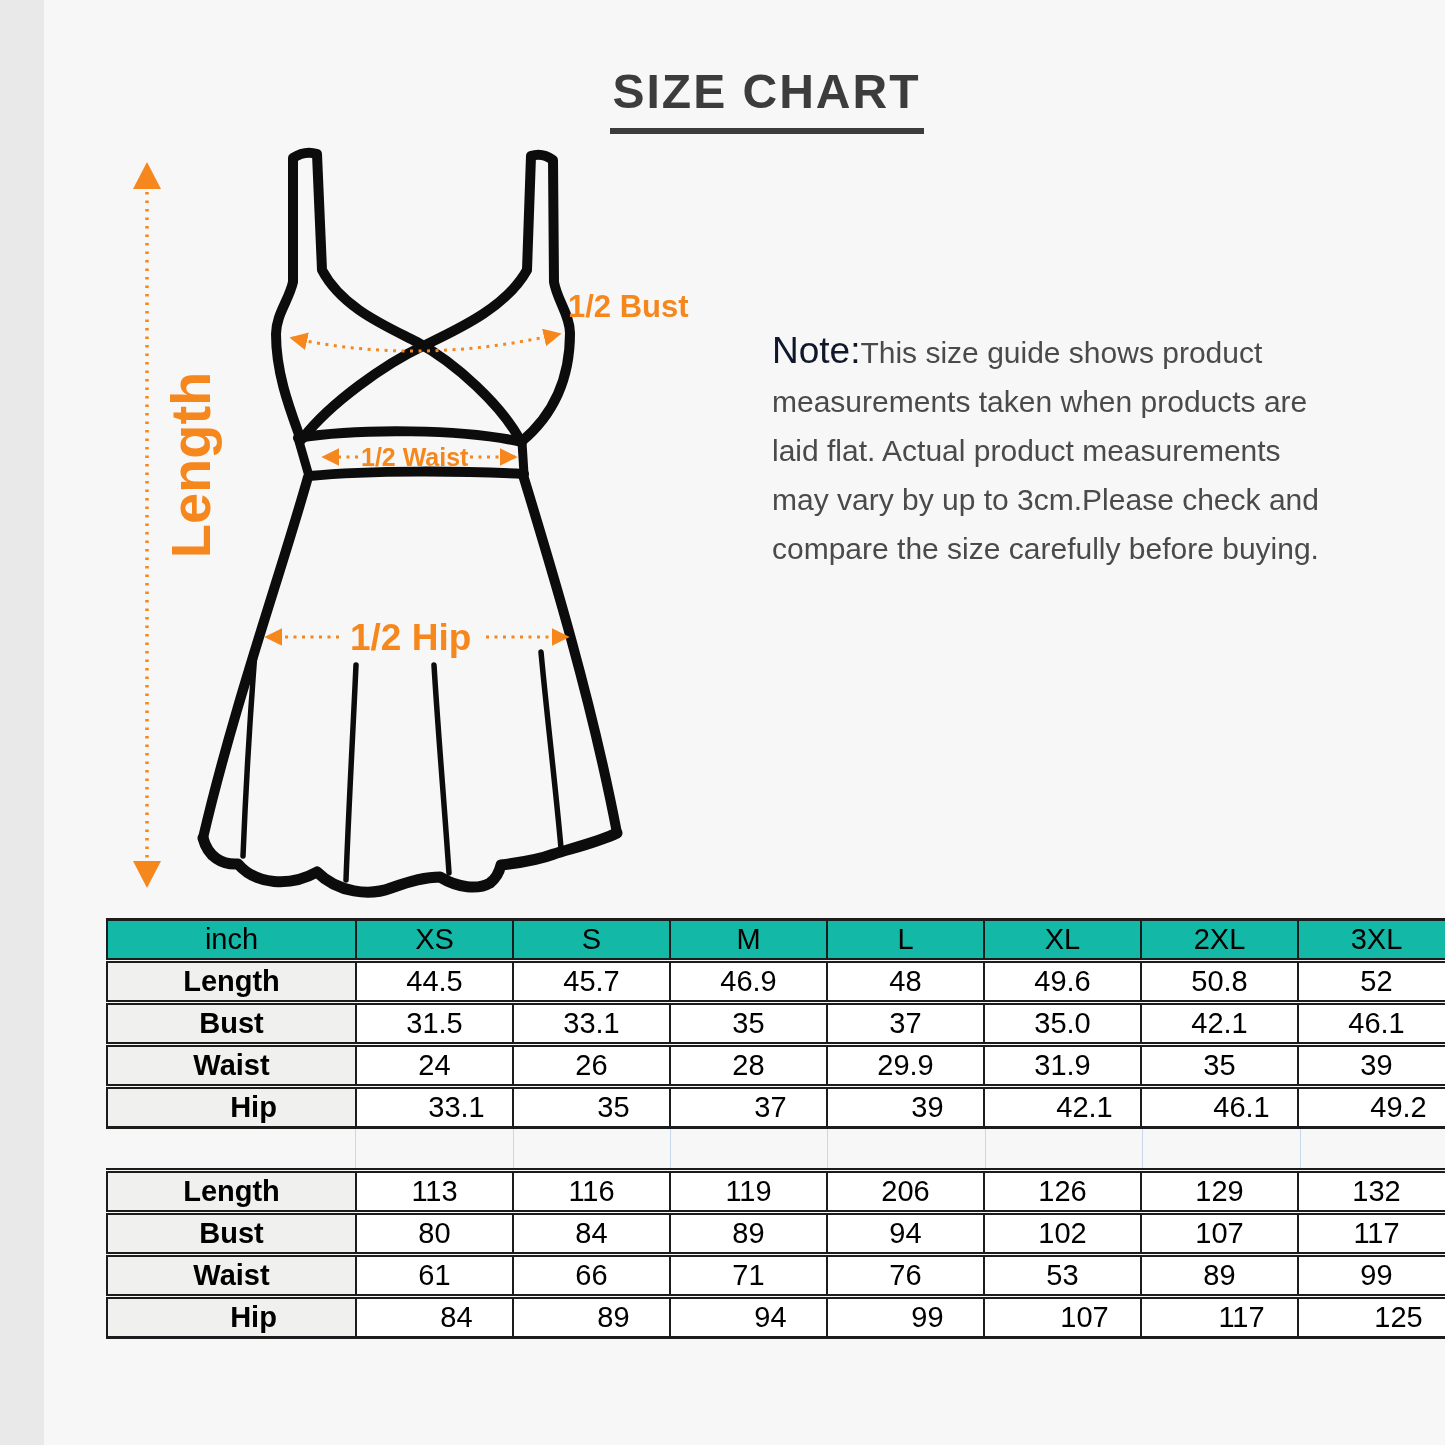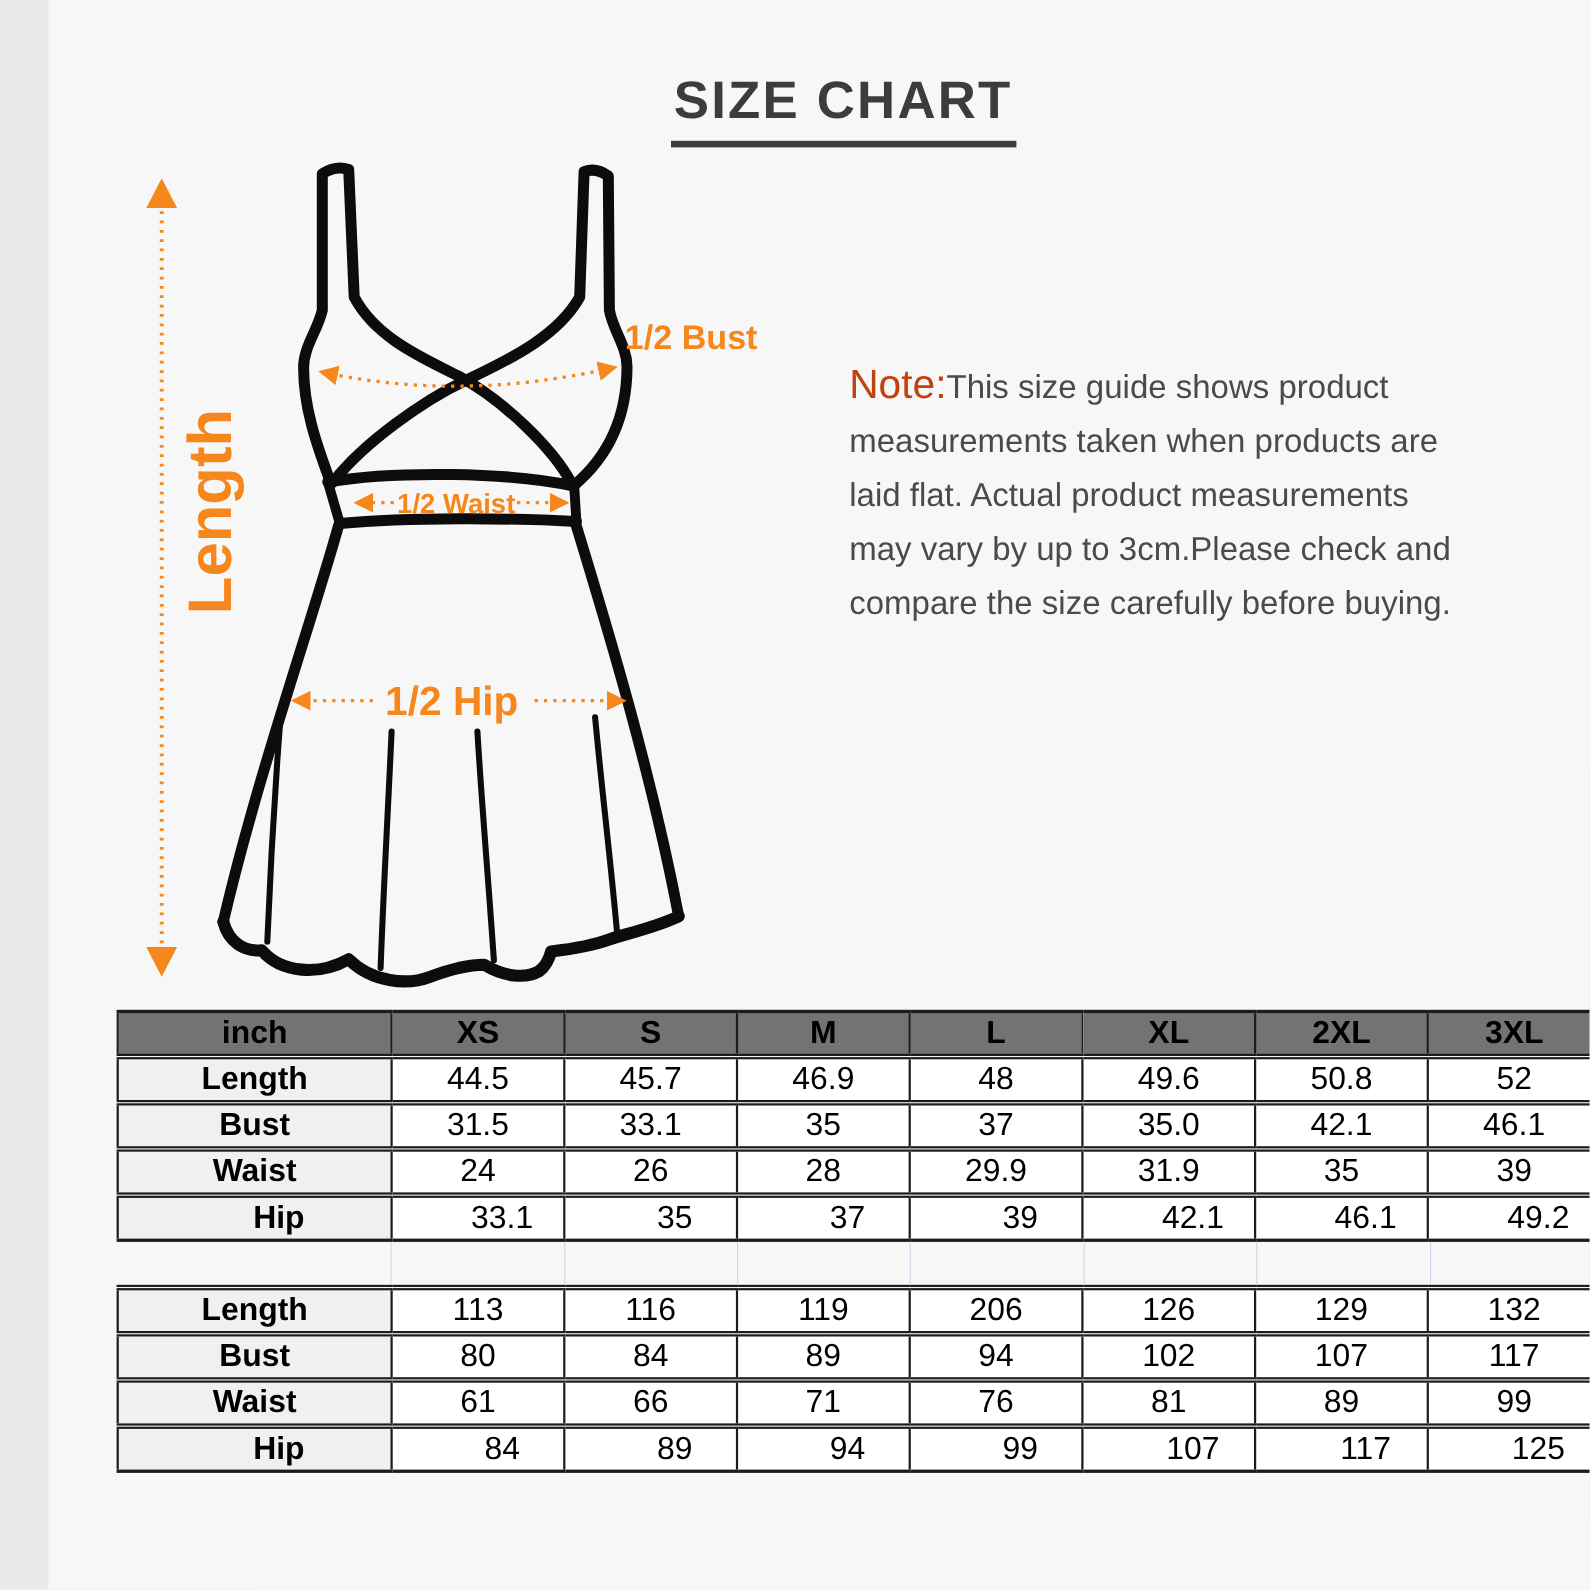--- a/index.html
+++ b/index.html
@@ -30,7 +30,7 @@
     position:absolute;left:728px;top:328px;width:680px;
     font-size:30px;line-height:49px;color:#4a4a4a;
   }
-  .note .prefix{color:#c2410c;font-size:37px;line-height:1;}
+  .note .prefix{color:#0f172a;font-size:37px;line-height:1;}
   .note .body{white-space:pre-line;}
   
   .tables{position:absolute;left:62px;top:918px;width:1350px;}

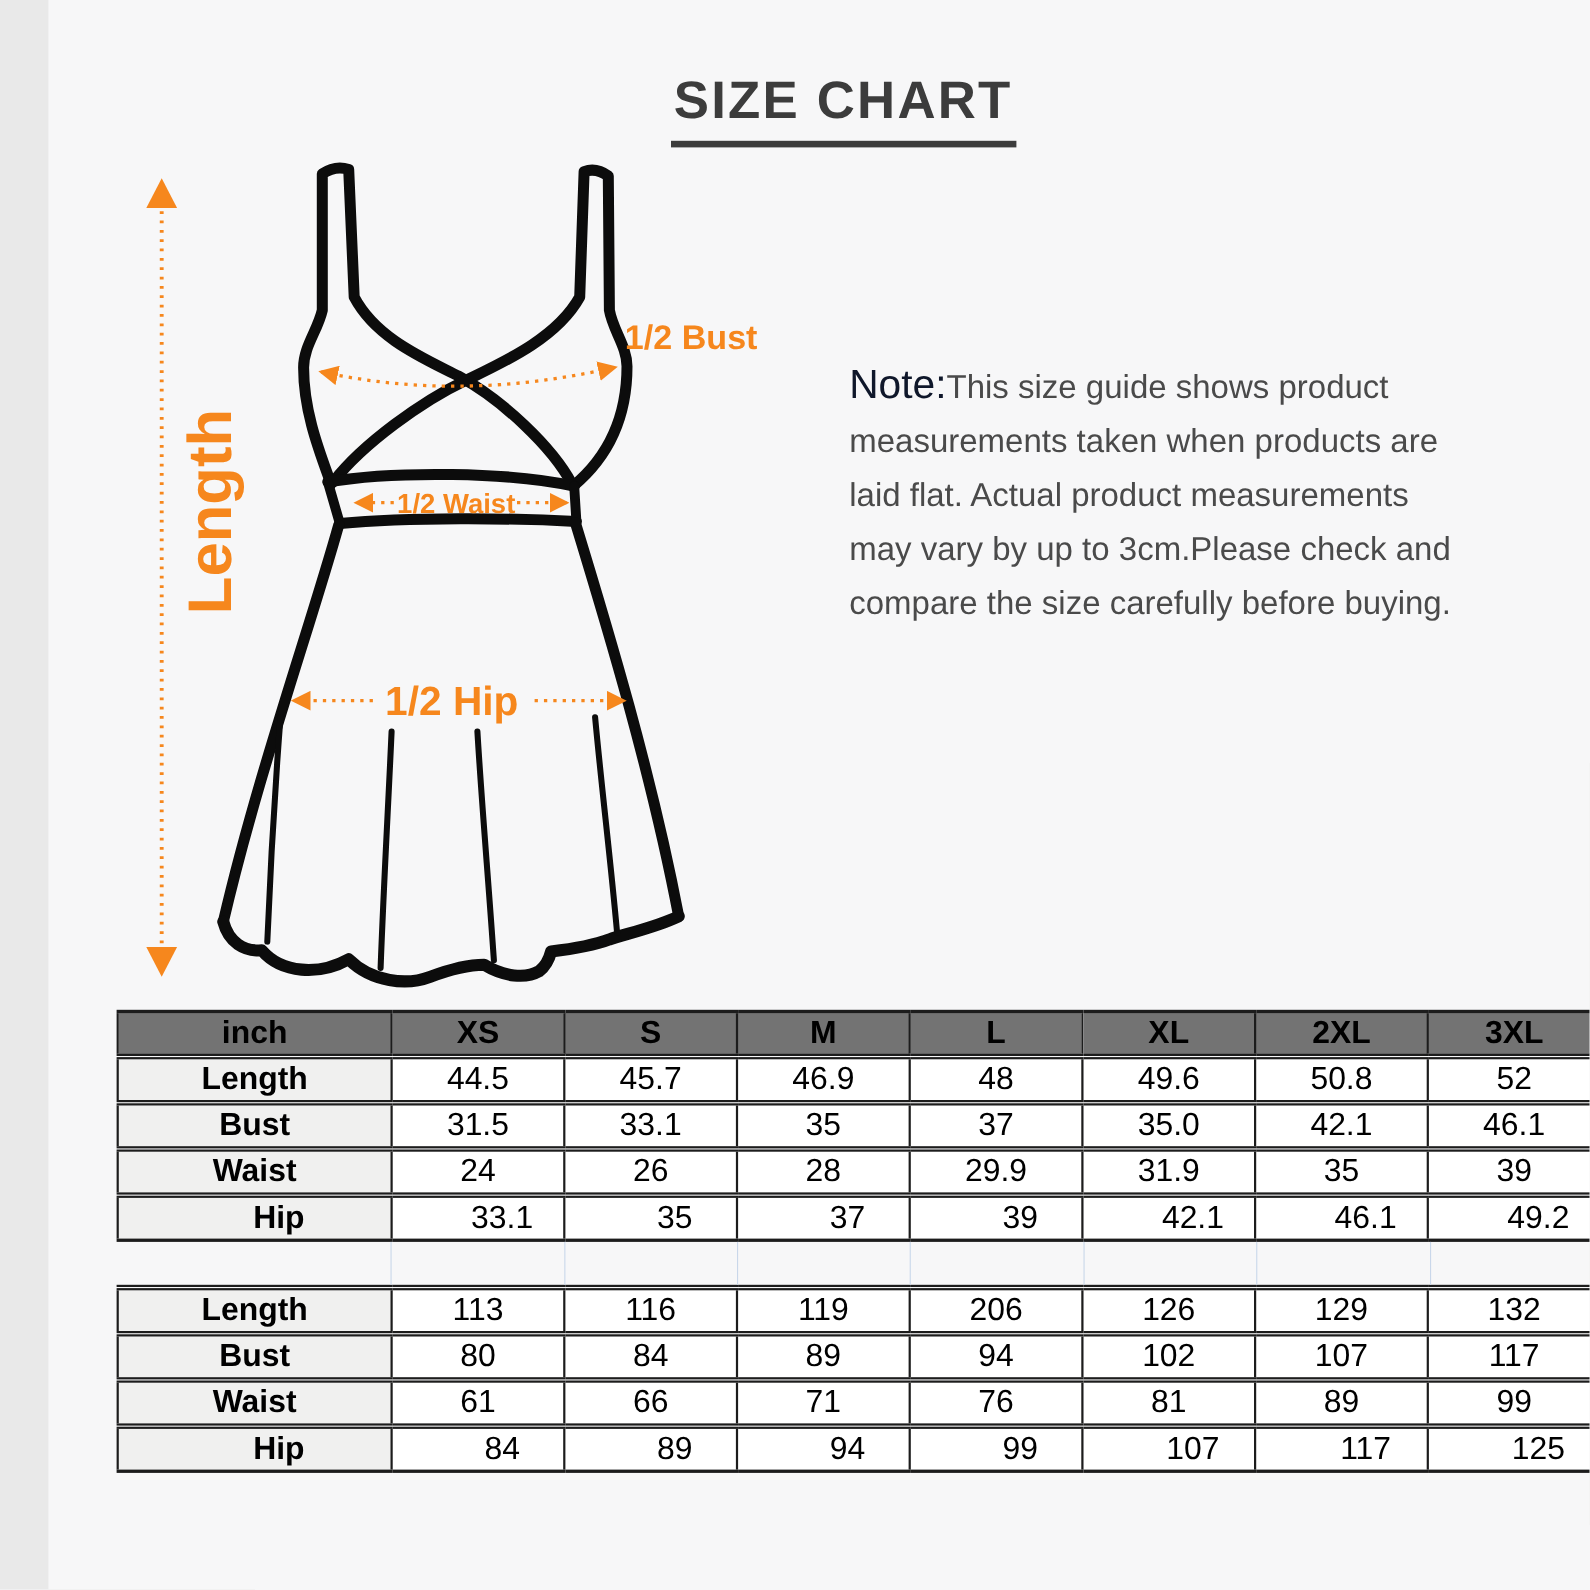--- a/index.html
+++ b/index.html
@@ -46,7 +46,7 @@
   }
   .size-table tr:first-child th{border-top:3px solid #1c1c1c;}
   .size-table tr:last-child td{border-bottom:3px solid #1c1c1c;padding-left:44px;}
-  .size-table th{background:#737373;font-weight:bold;}
+  .size-table th{background:#14b8a6;font-weight:normal;}
   .size-table td{background:#ffffff;font-weight:normal;}
   .size-table td.row-label{background:#f0f0ef;font-weight:bold;}
   .table-gap{display:flex;width:1350px;height:39px;}

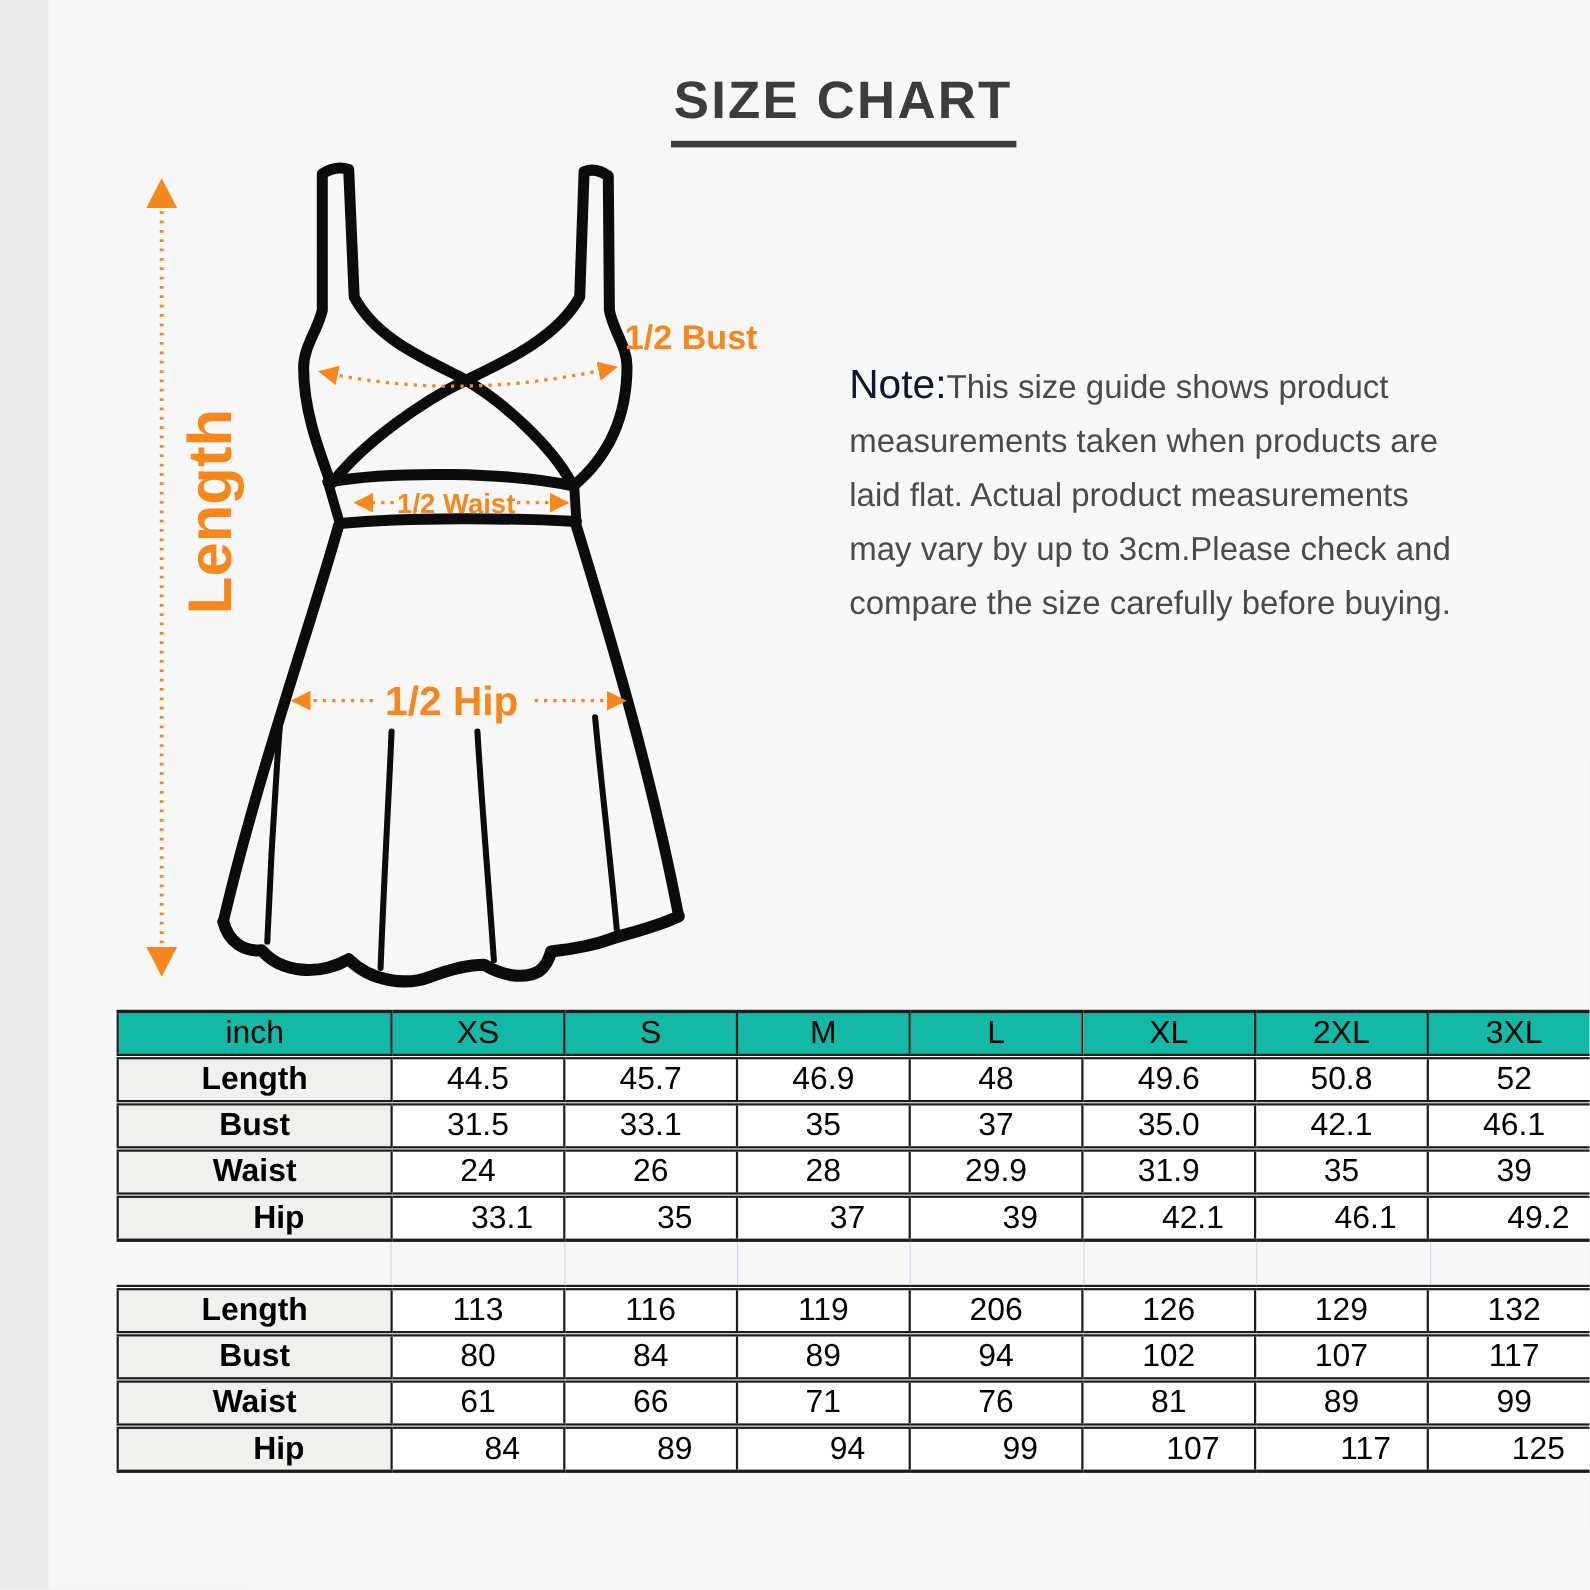--- a/index.html
+++ b/index.html
@@ -241,7 +241,7 @@
             <td>66</td>
             <td>71</td>
             <td>76</td>
-            <td>81</td>
+            <td>53</td>
             <td>89</td>
             <td>99</td>
           </tr>

